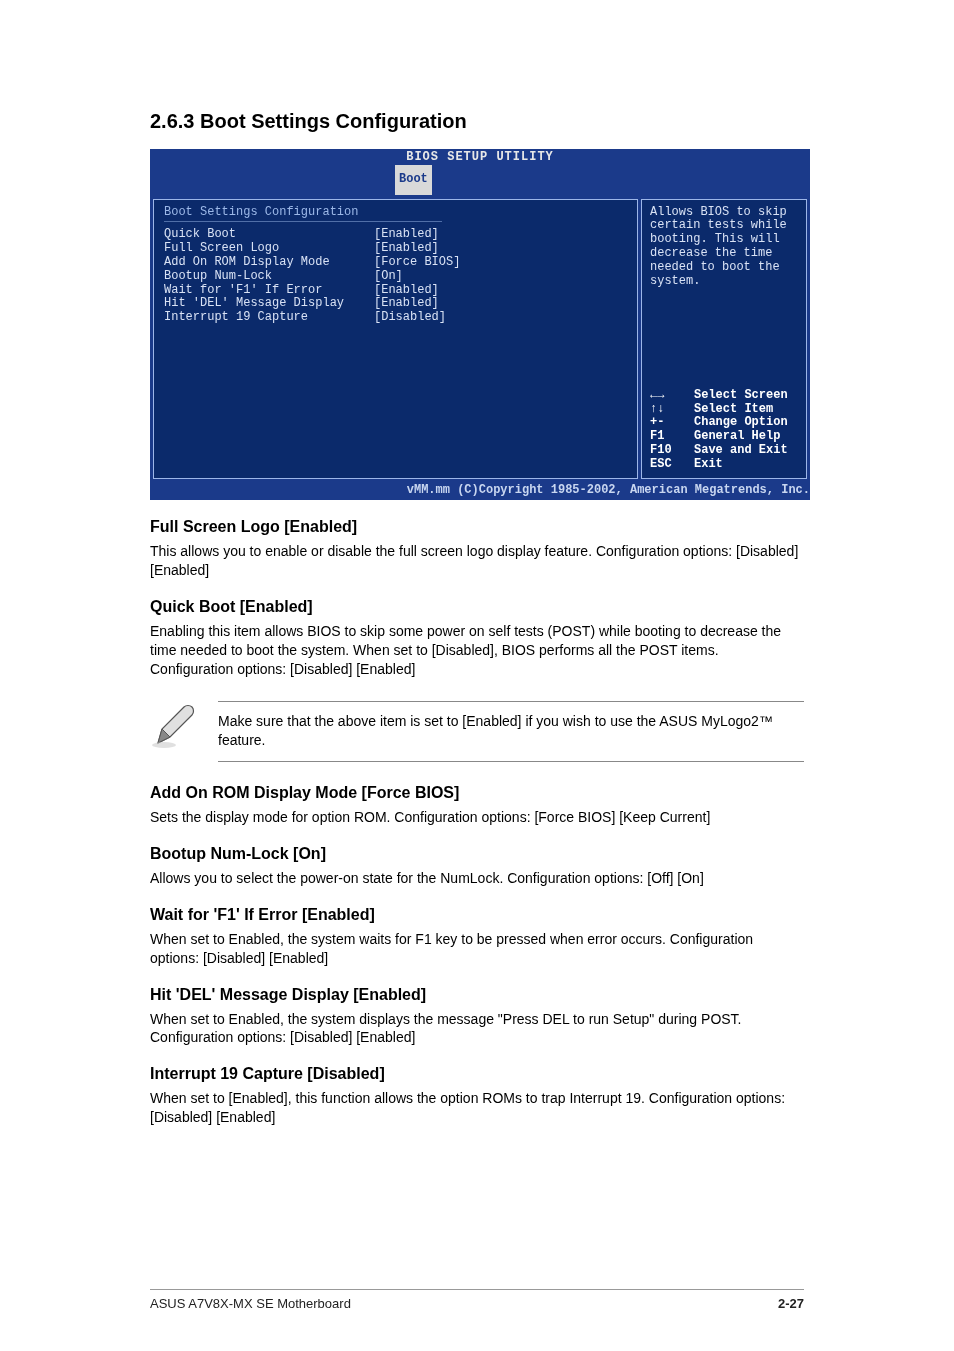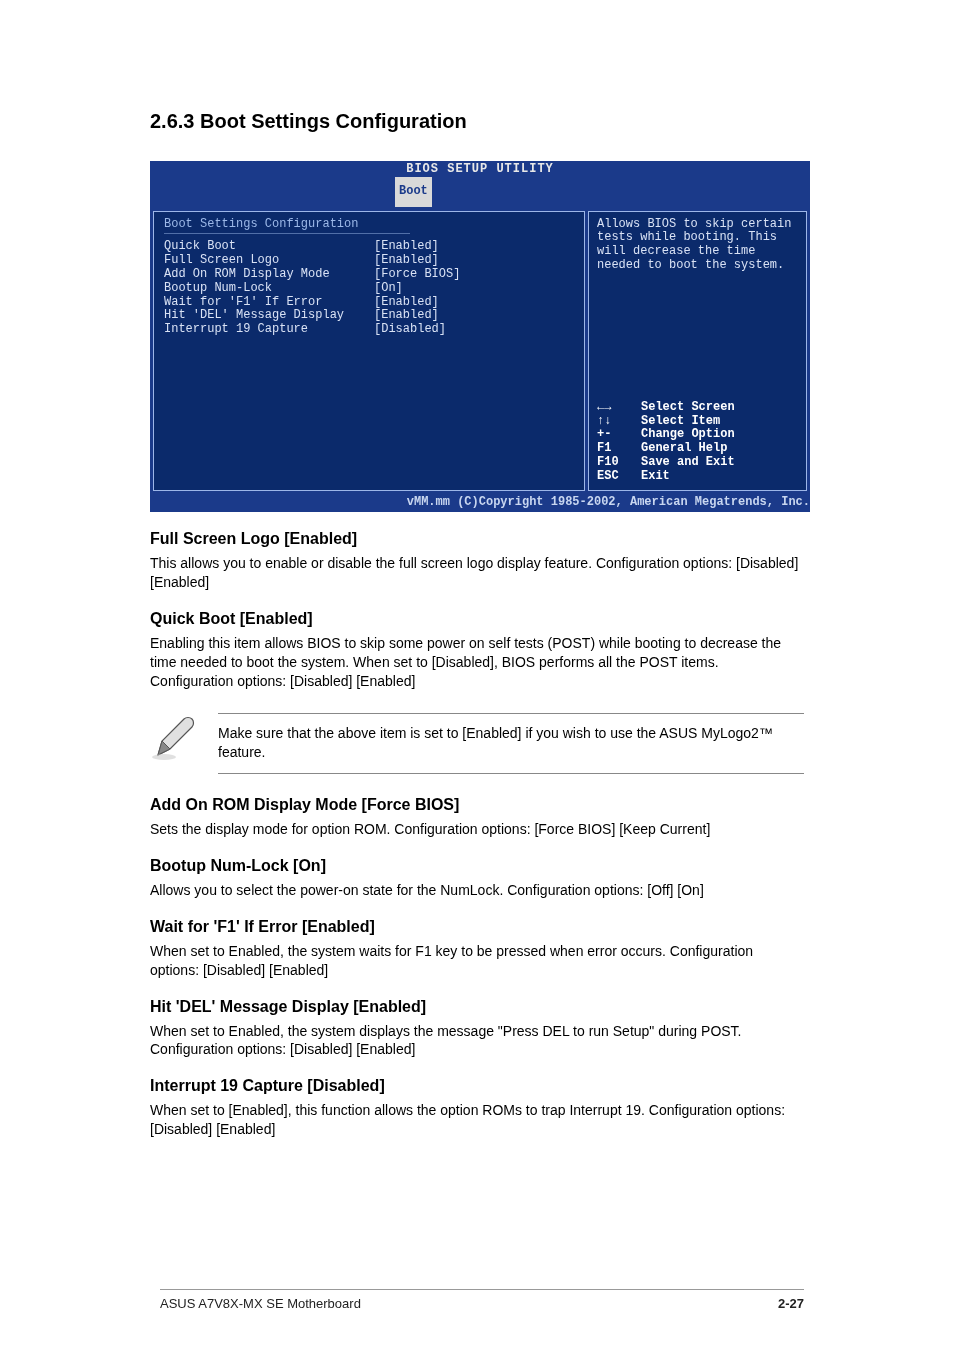--- a/index.html
+++ b/index.html
@@ -18,7 +18,7 @@
     font-family: Arial, Helvetica, sans-serif;
     font-size: 20px;
     font-weight: bold;
-    margin-bottom: 28px;
+    margin-bottom: 16px;
   }
   
   .bios {

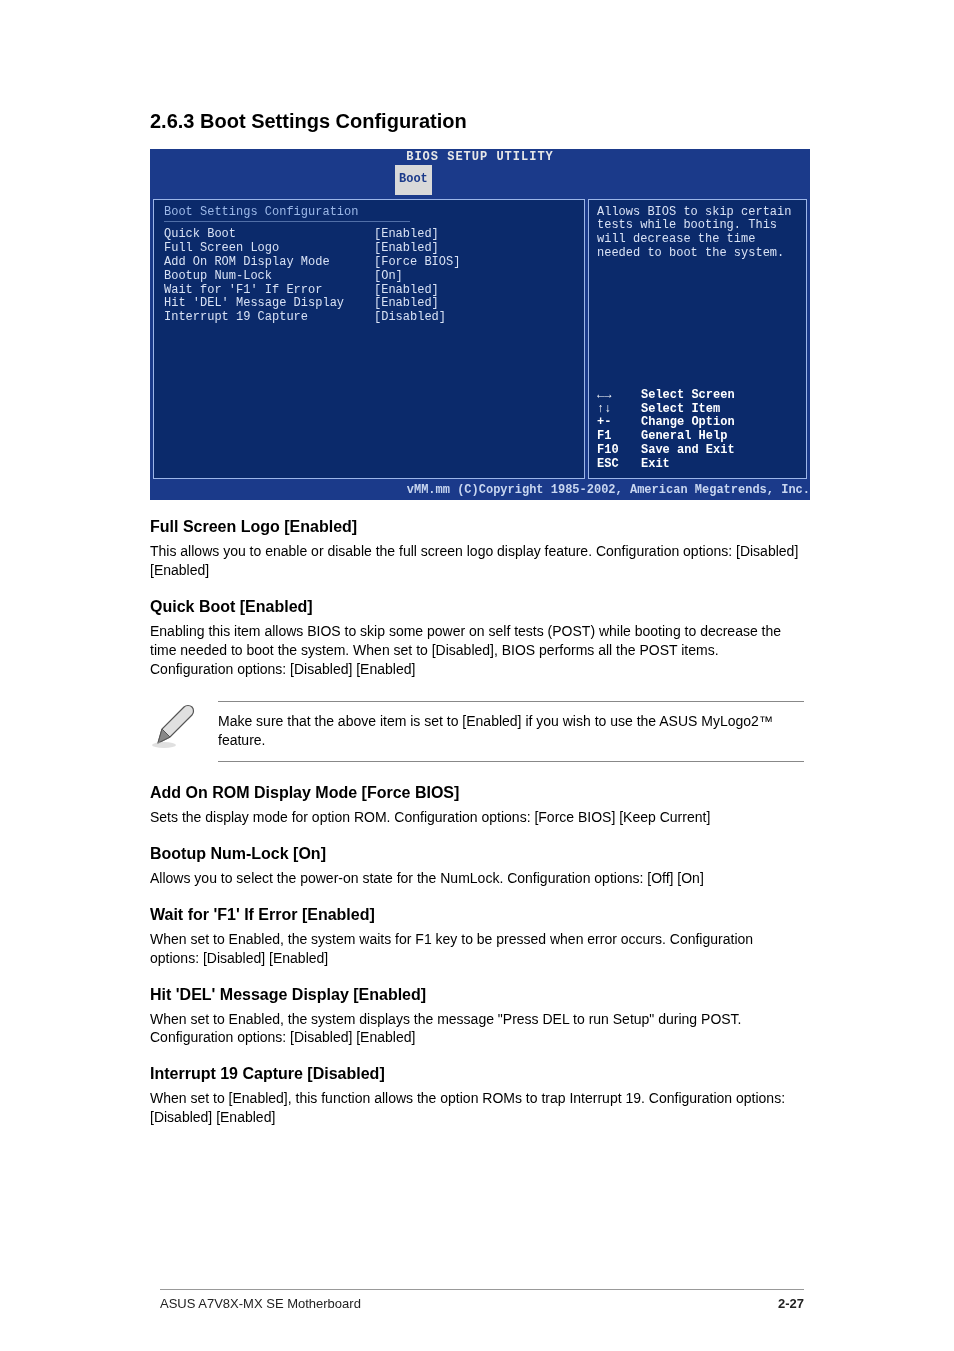--- a/index.html
+++ b/index.html
@@ -76,7 +76,7 @@
   .bios-row .label { width: 210px; }
   .bios-row .value { color: #d9e2f5; }
   .bios-right {
-    width: 219px;
+    width: 166px;
     background: #0b2a6b;
     border: 1px solid #9db6e8;
     padding: 6px 8px;

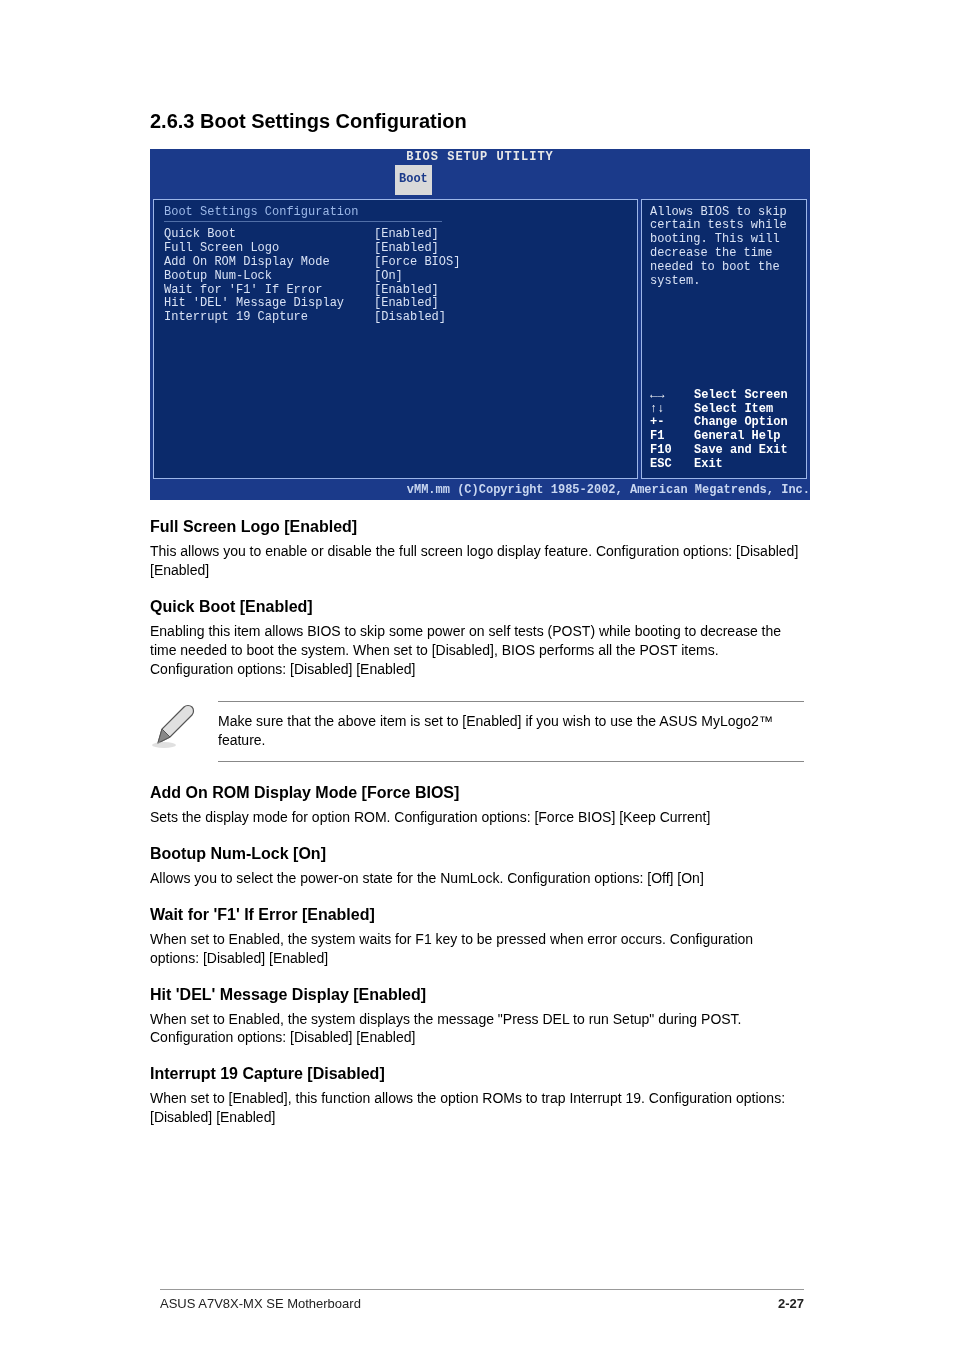--- a/index.html
+++ b/index.html
@@ -137,7 +137,7 @@
   .page-footer {
     position: absolute;
     bottom: 40px;
-    left: 160px;
+    left: 150px;
     right: 150px;
     border-top: 1px solid #999;
     padding-top: 6px;

